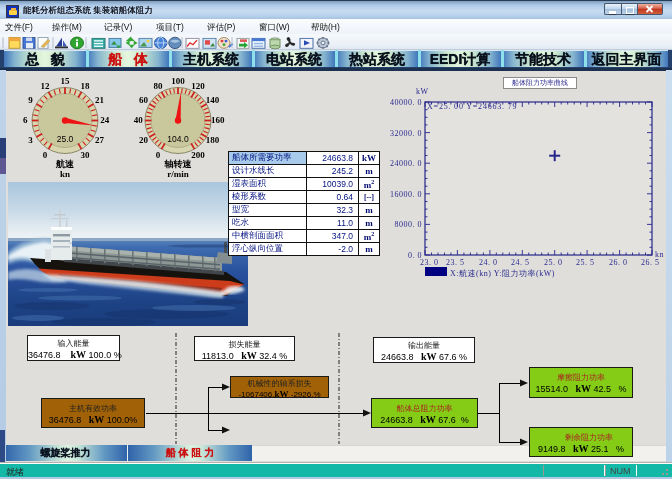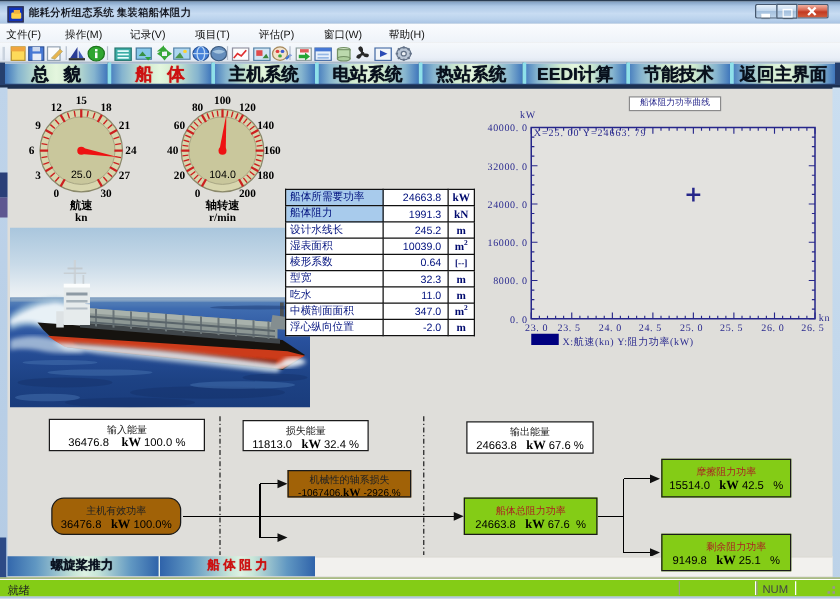--- a/index.html
+++ b/index.html
@@ -434,11 +434,6 @@
           <td class="l">船体所需要功率</td>
           <td class="v">24663.8</td>
           <td class="u">kW</td>
-        </tr>
-<tr class="hl">
-          <td class="l">船体阻力</td>
-          <td class="v">1991.3</td>
-          <td class="u">kN</td>
         </tr>
 <tr>
           <td class="l">设计水线长</td>

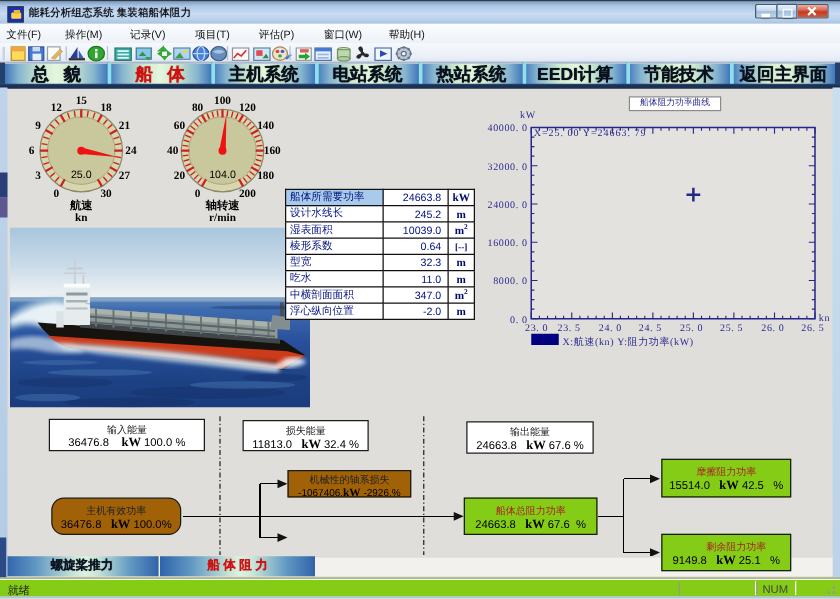--- a/index.html
+++ b/index.html
@@ -643,7 +643,7 @@
 </g>
 </svg>
 
-<div class="abs wbox" style="left:39px;top:335px;width:125px;height:26px;">
+<div class="abs wbox" style="left:27px;top:335px;width:93px;height:26px;">
   <div class="bt1">输入能量</div>
       <div class="bt2">36476.8&nbsp;&nbsp;&nbsp;&nbsp;<span class="kw">kW</span> 100.0 %</div>
     </div>

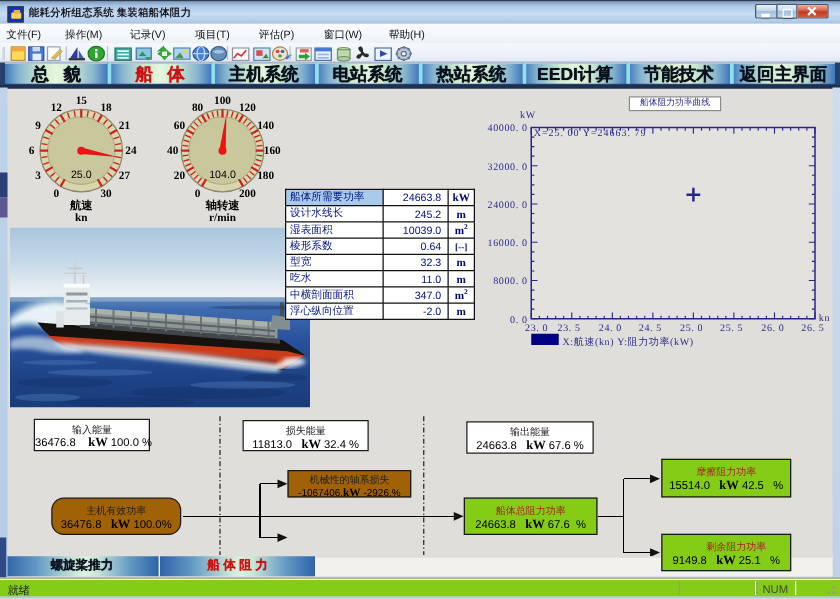--- a/index.html
+++ b/index.html
@@ -655,7 +655,7 @@
   <div class="bt1">输出能量</div>
       <div class="bt2">24663.8&nbsp;&nbsp;&nbsp;<span class="kw">kW</span> 67.6 %</div>
     </div>
-<div class="abs cbox" style="left:41px;top:398px;width:104px;height:30px;border-radius:10px;">
+<div class="abs cbox" style="left:41px;top:398px;width:104px;height:30px;">
   <div class="bt1" style="padding-top:4px;">主机有效功率</div>
       <div class="bt2">36476.8&nbsp;&nbsp;&nbsp;<span class="kw">kW</span> 100.0%</div>
     </div>

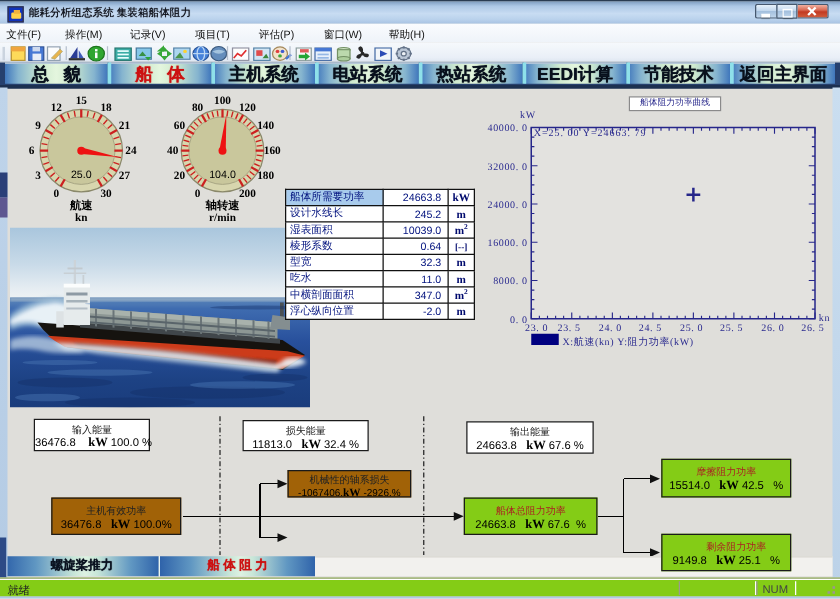--- a/index.html
+++ b/index.html
@@ -43,7 +43,7 @@
 #blob1{left:0;top:138px;width:6px;height:20px;background:#2a3f78;}
 #blob2{left:0;top:158px;width:6px;height:16px;background:#46387a;opacity:.8;}
 
-#status{left:0;top:462px;width:672px;height:15px;background:#84cc16;border-top:1px solid #b5b2ac;box-shadow:inset 0 1px 0 #fff;box-sizing:border-box;font-size:9px;color:#222;}
+#status{left:0;top:462px;width:672px;height:15px;background:#14b8a6;border-top:1px solid #b5b2ac;box-shadow:inset 0 1px 0 #fff;box-sizing:border-box;font-size:9px;color:#222;}
 #status .grv{position:absolute;top:2px;height:11px;border-left:1px solid #9b9890;border-right:1px solid #fff;}
 
 .wbox{background:#fff;border:1px solid #1a1a1a;box-sizing:border-box;text-align:center;}

